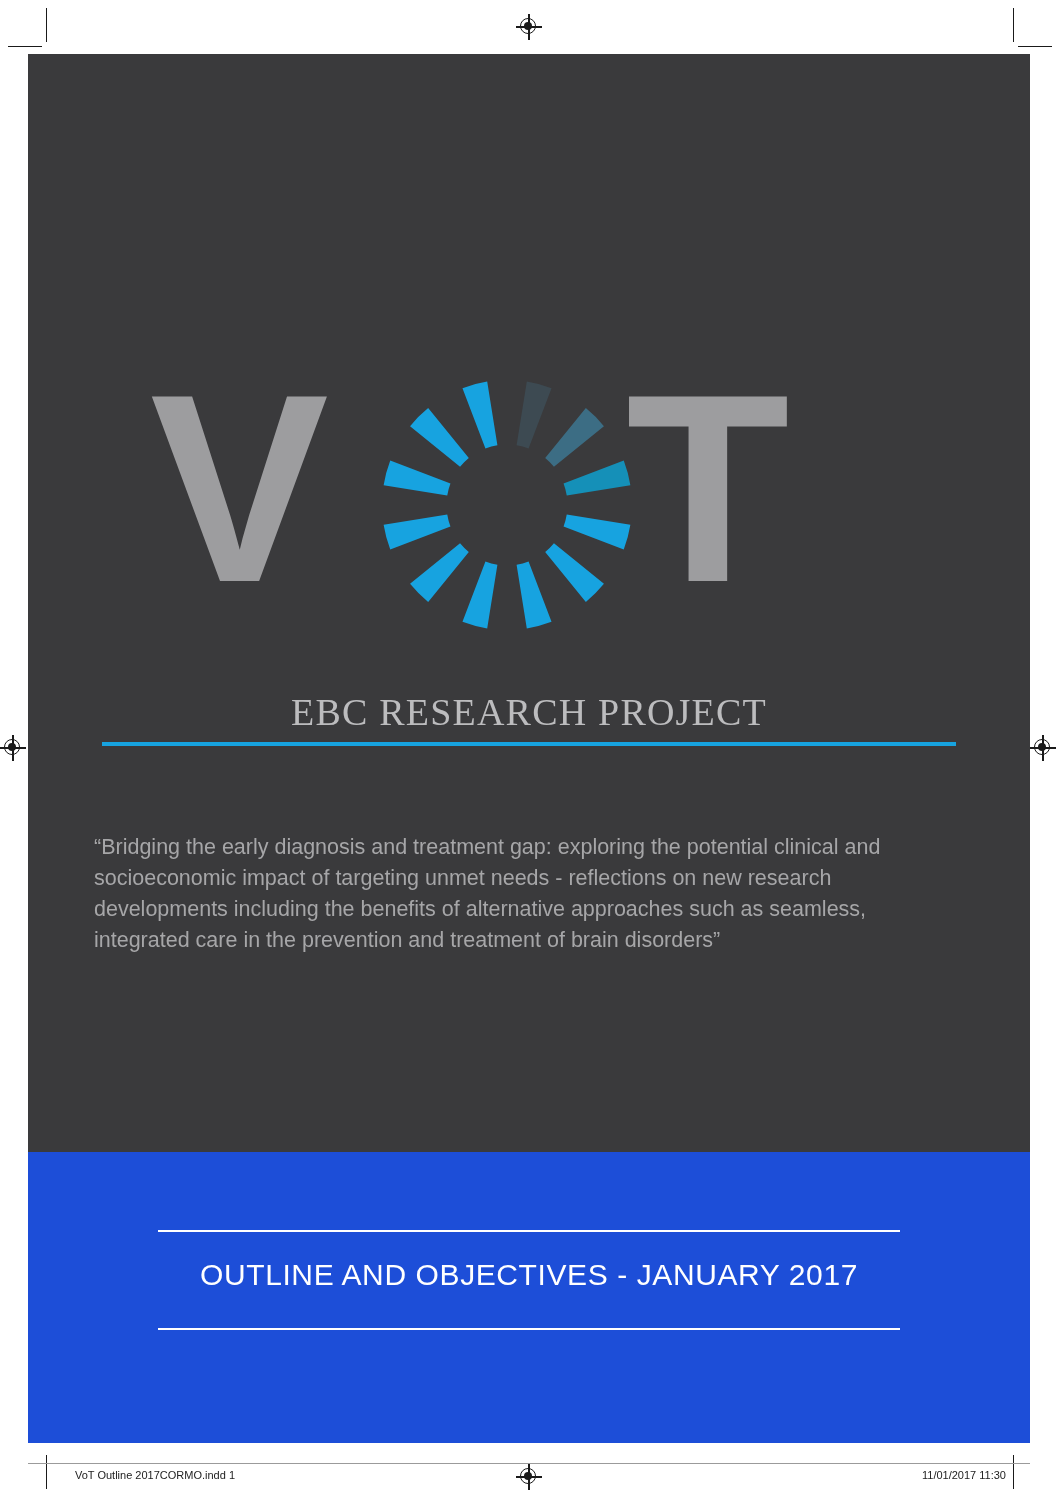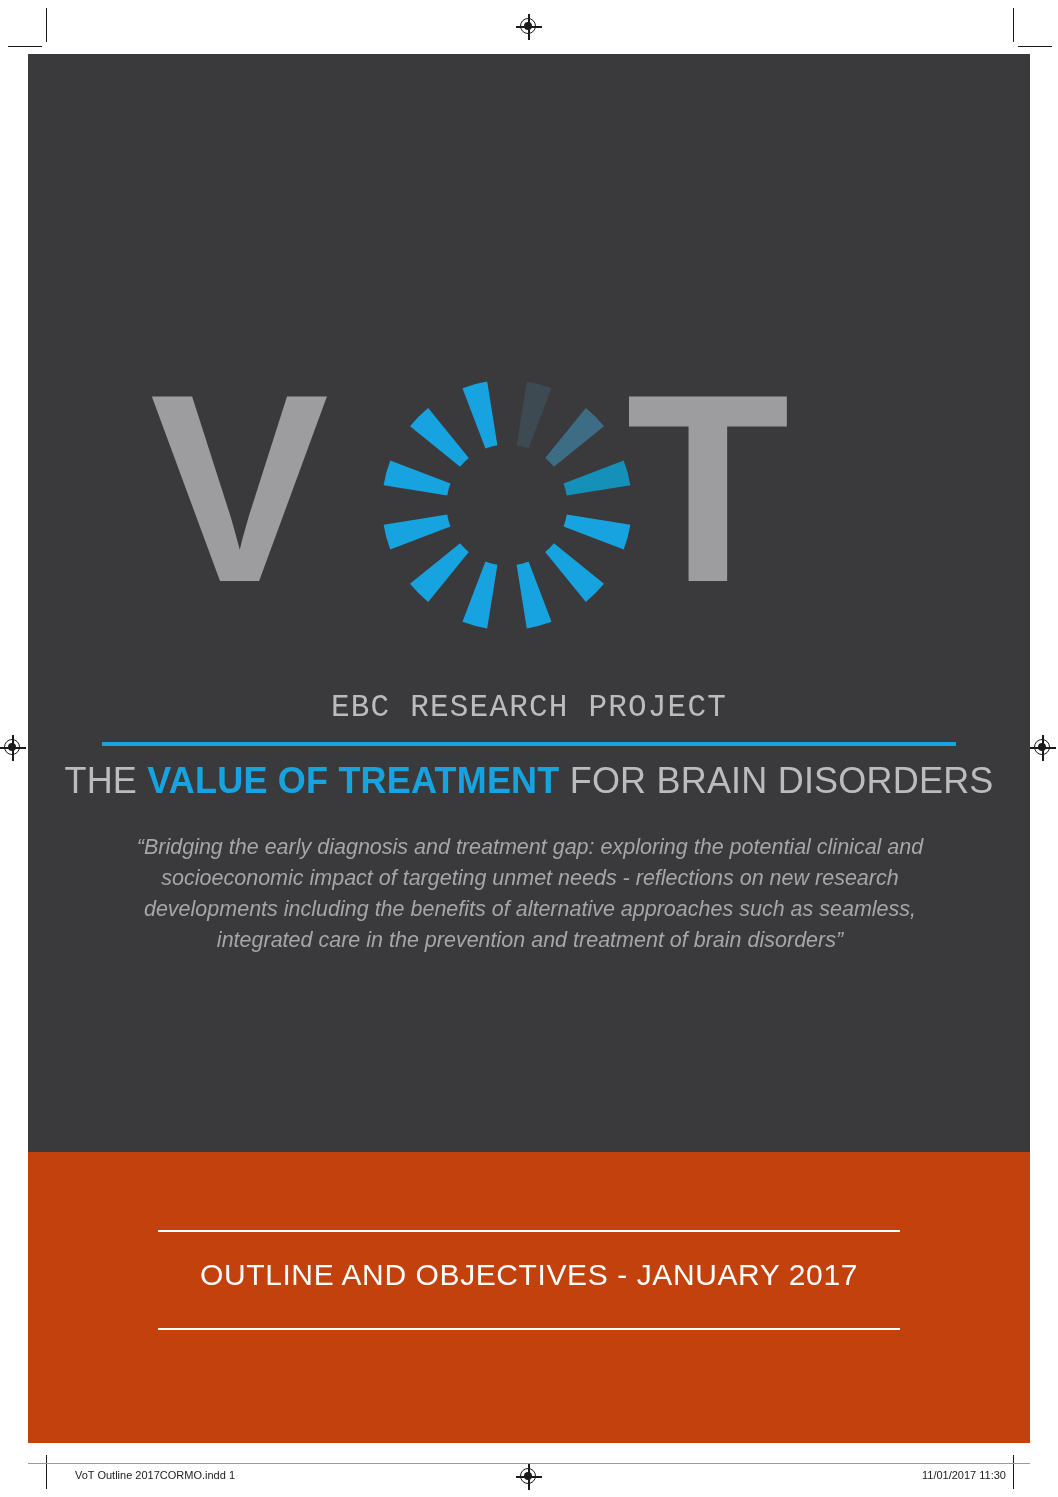--- a/index.html
+++ b/index.html
@@ -99,9 +99,9 @@
     width: 1002px;
     text-align: center;
     color: #bcbcbe;
-    font-size: 31px;
+    font-size: 38px;
     letter-spacing: 1.2px;
-    font-family: Liberation Mono, monospace;
+    font-family: Liberation Serif, serif;
   }
   .rule {
     position: absolute;

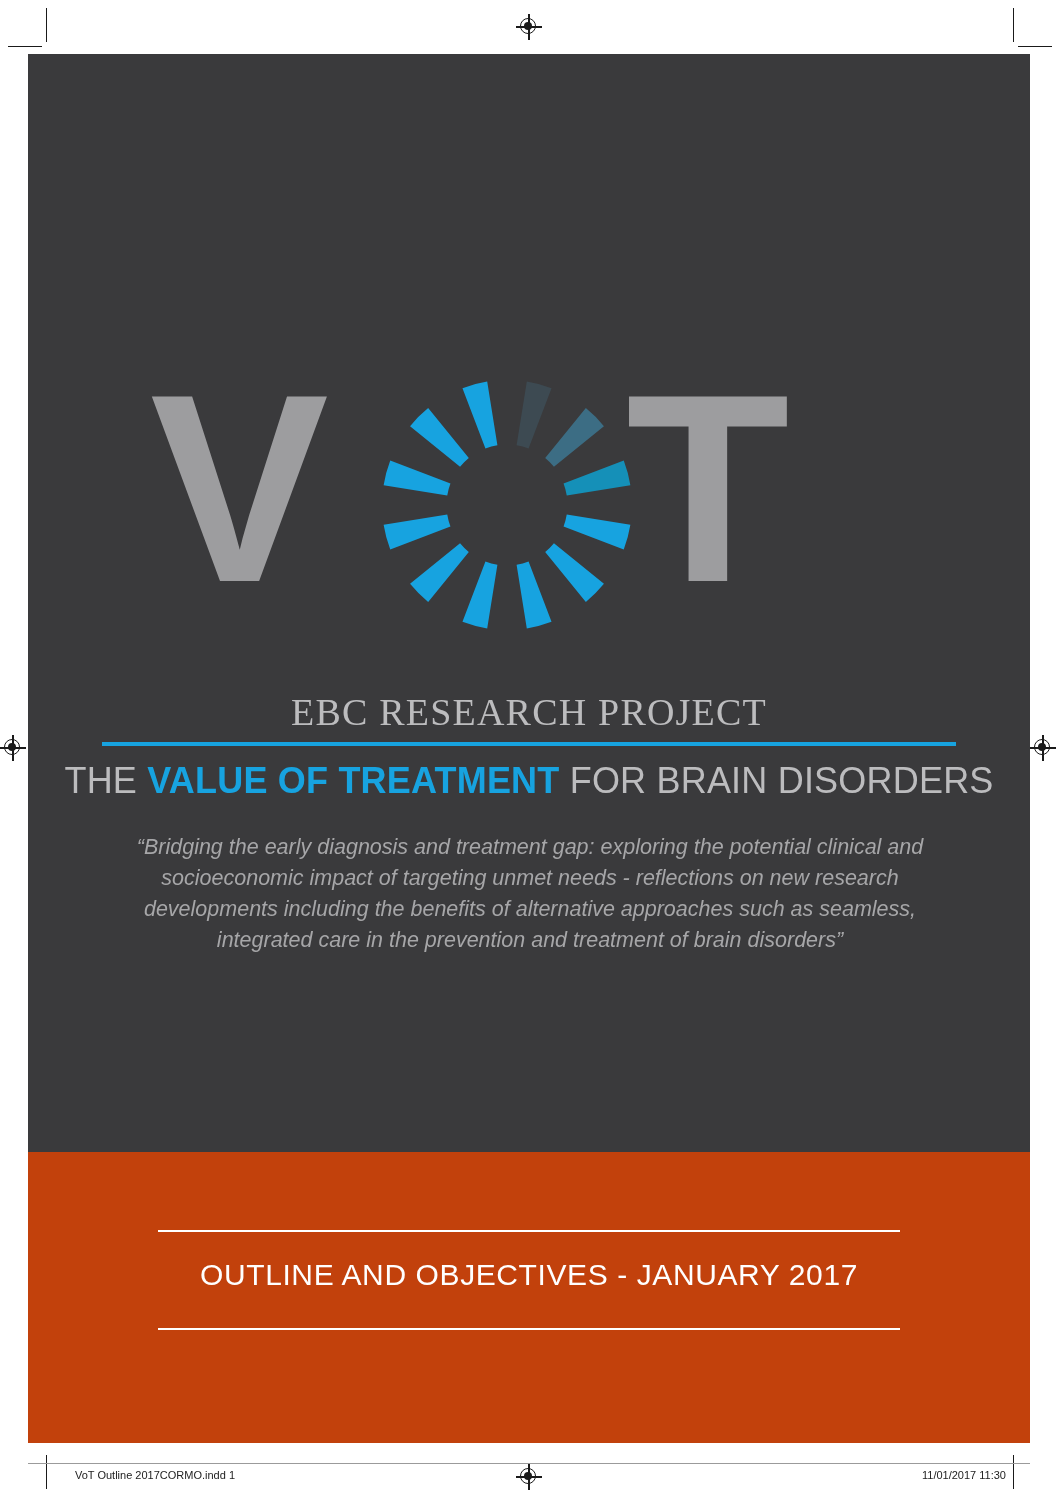--- a/index.html
+++ b/index.html
@@ -262,9 +262,6 @@
 
   <div class="rule"></div>
 
-  <div class="maintitle">
-    <span>THE </span><span class="accent">VALUE OF TREATMENT</span><span> FOR BRAIN DISORDERS</span>
-  </div>
 
   <div class="quote">“Bridging the early diagnosis and treatment gap: exploring the potential clinical and socioeconomic impact of targeting unmet needs - reflections on new research developments including the benefits of alternative approaches such as seamless, integrated care in the prevention and treatment of brain disorders”</div>
 

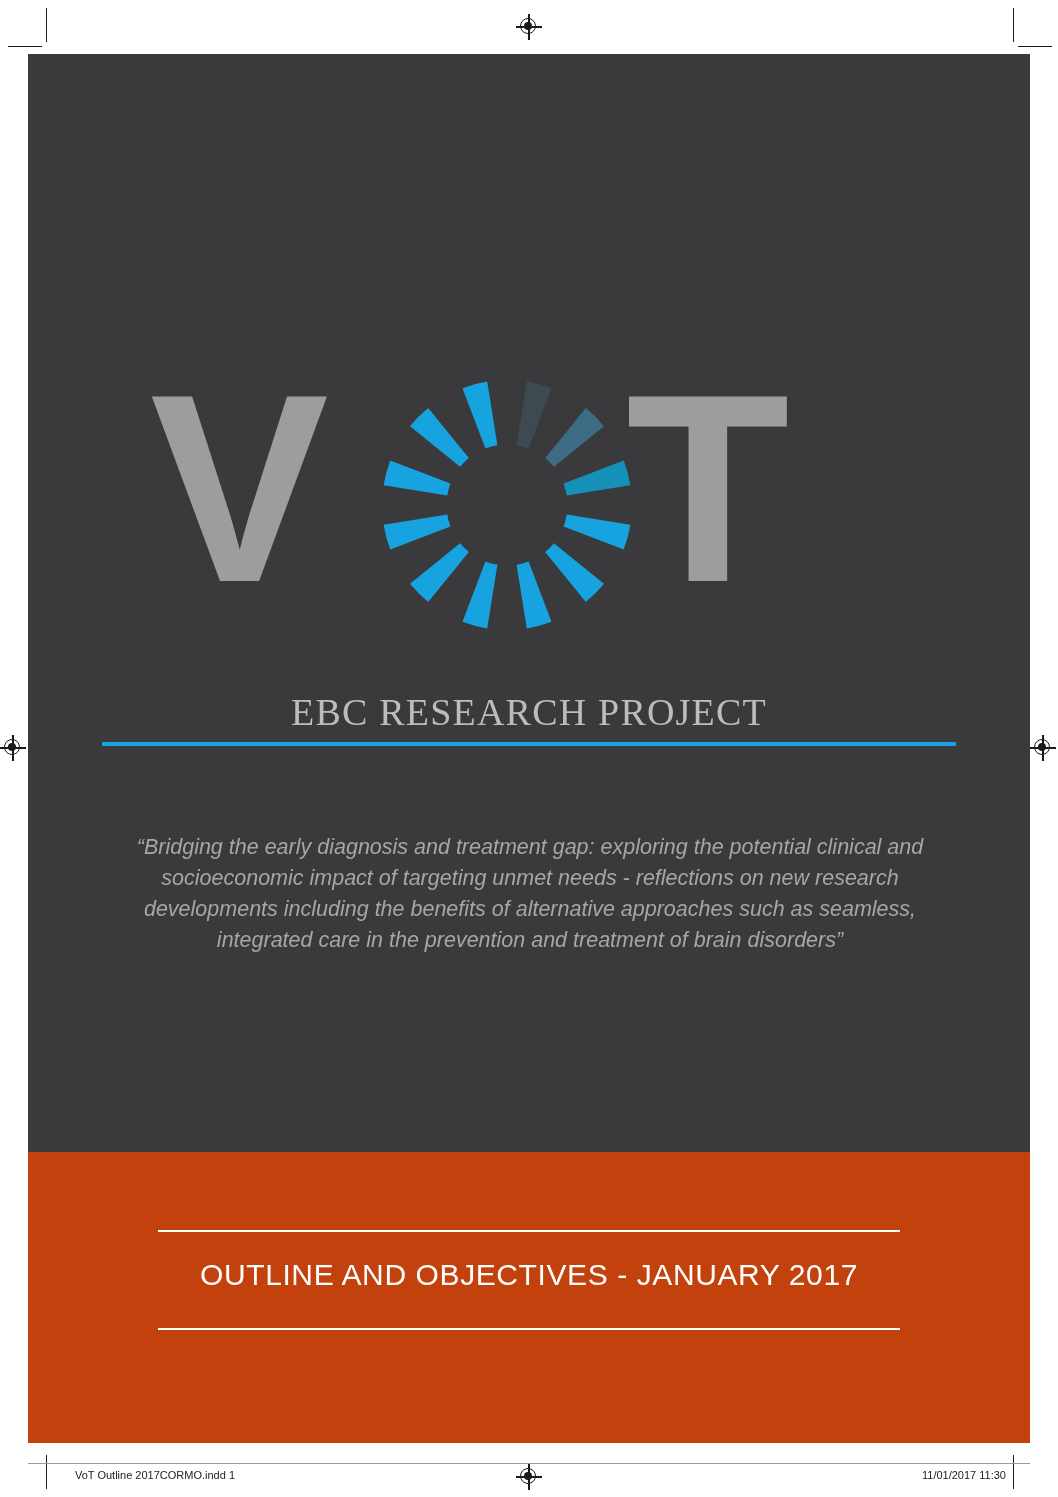--- a/index.html
+++ b/index.html
@@ -131,11 +131,9 @@
     top: 778px;
     left: 66px;
     width: 872px;
-    text-align: center;
     color: #a6a6a8;
     font-size: 21.5px;
     line-height: 31px;
-    font-style: italic;
   }
 
   

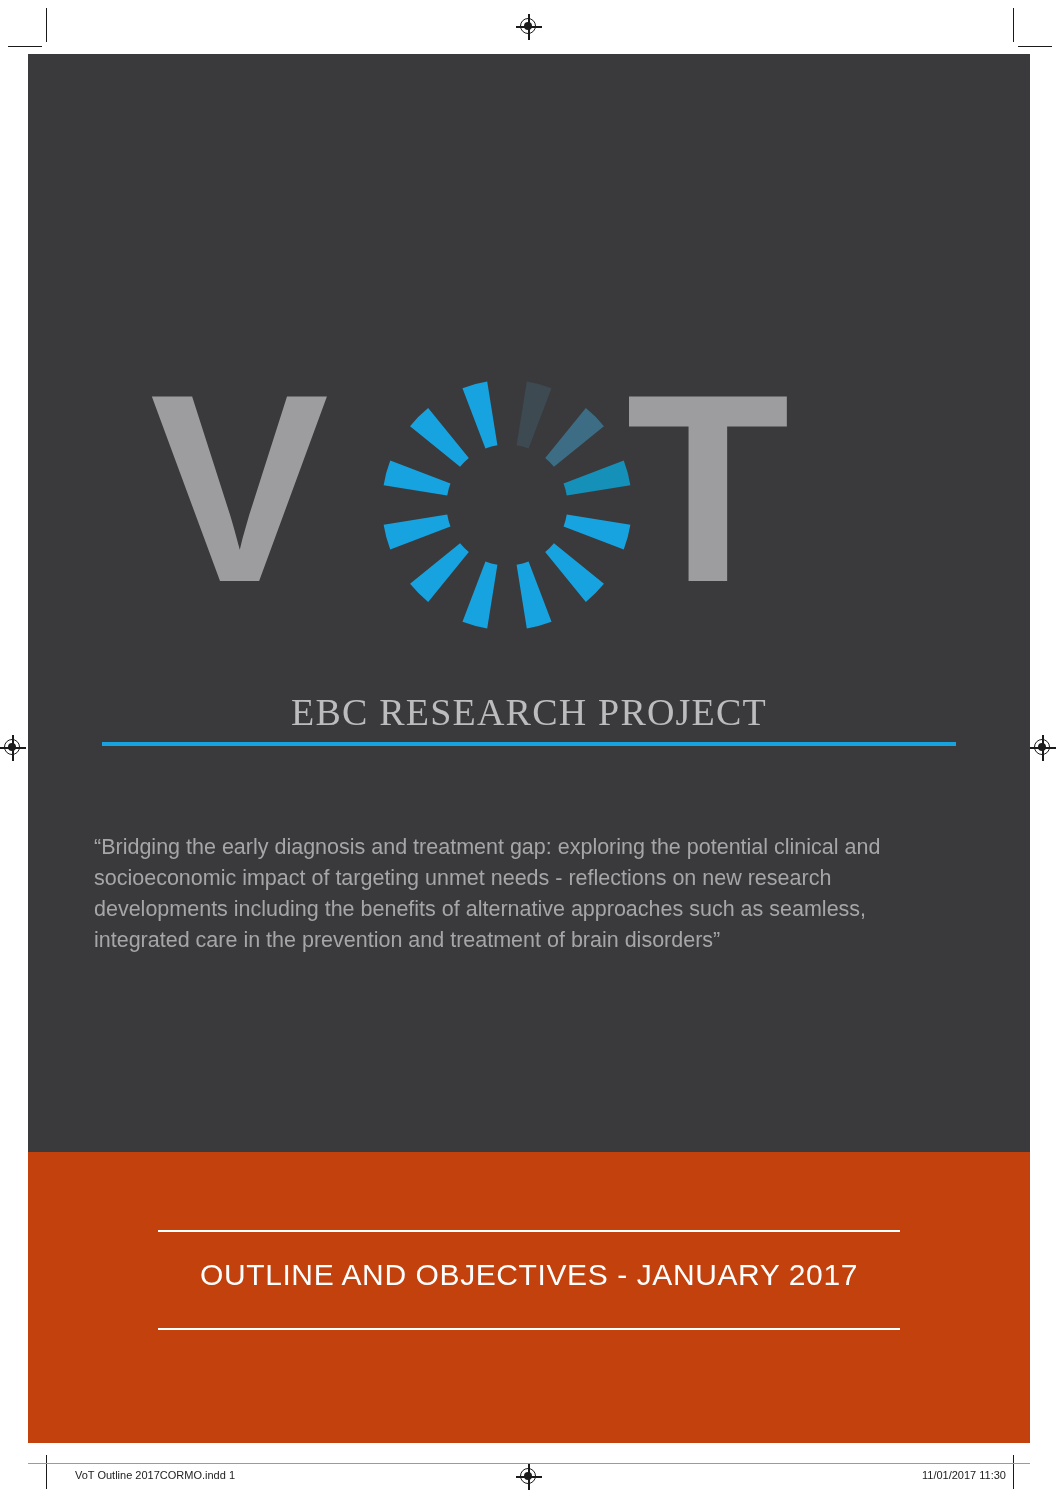--- a/index.html
+++ b/index.html
@@ -143,7 +143,7 @@
     bottom: 0;
     width: 1002px;
     height: 291px;
-    background: #c2410c;
+    background: #1d4ed8;
   }
   .band-rule {
     position: absolute;

